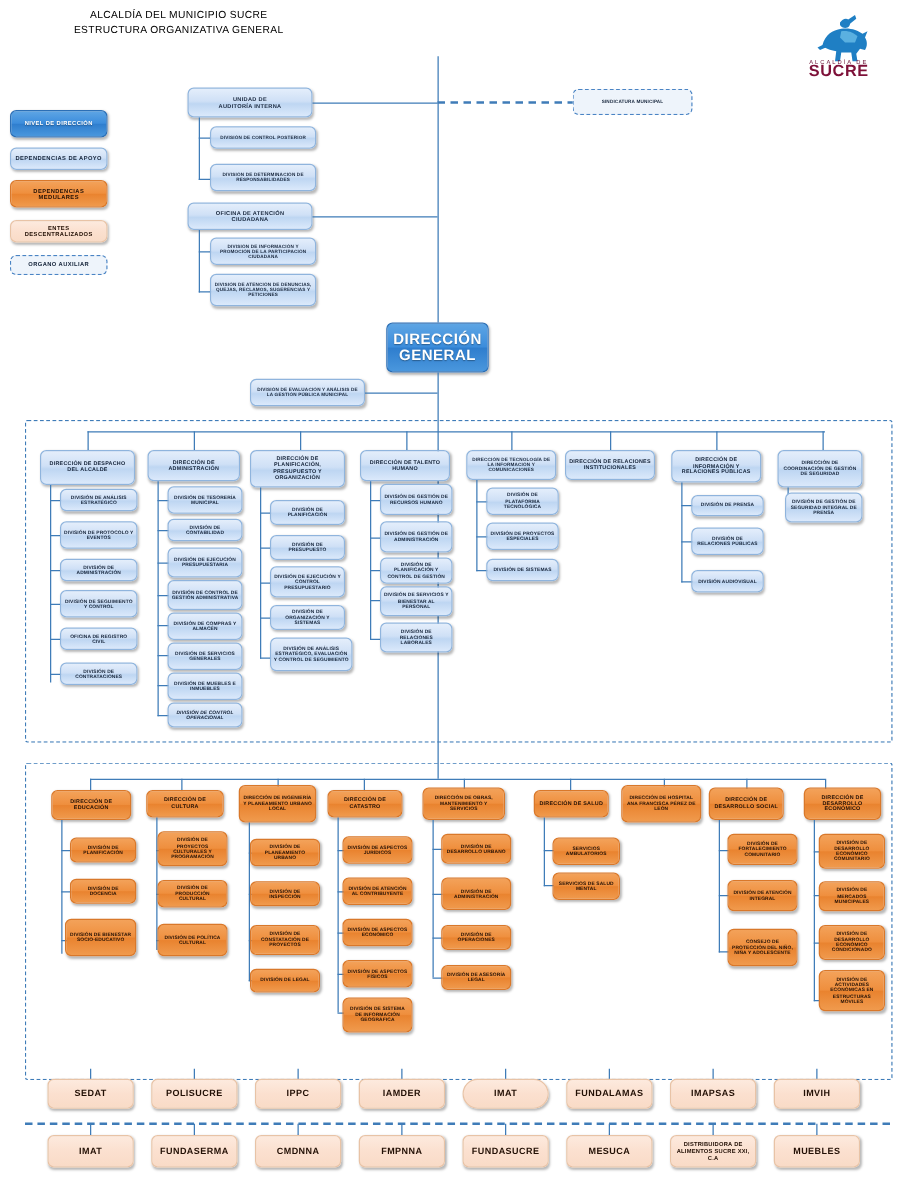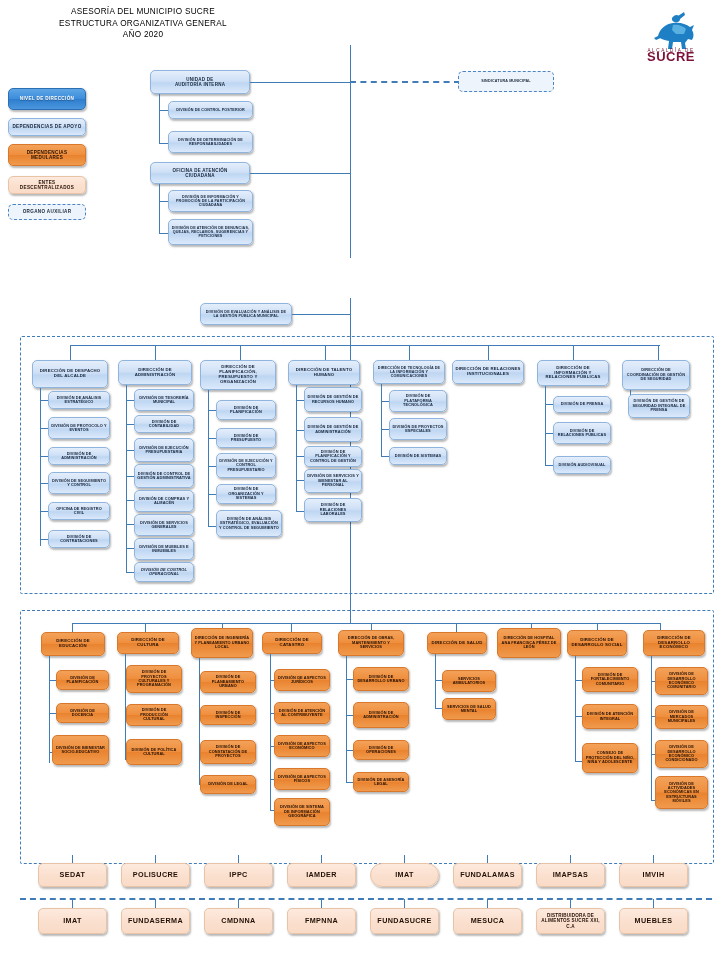--- a/index.html
+++ b/index.html
@@ -84,7 +84,7 @@
 <div id="root">
 
   <div class="abs title">
-    <div>ASESORÍA DEL MUNICIPIO  SUCRE</div>
+    <div>ALCALDÍA DEL MUNICIPIO  SUCRE</div>
     <div>ESTRUCTURA  ORGANIZATIVA  GENERAL</div>
     <div>AÑO 2020</div>
   </div>

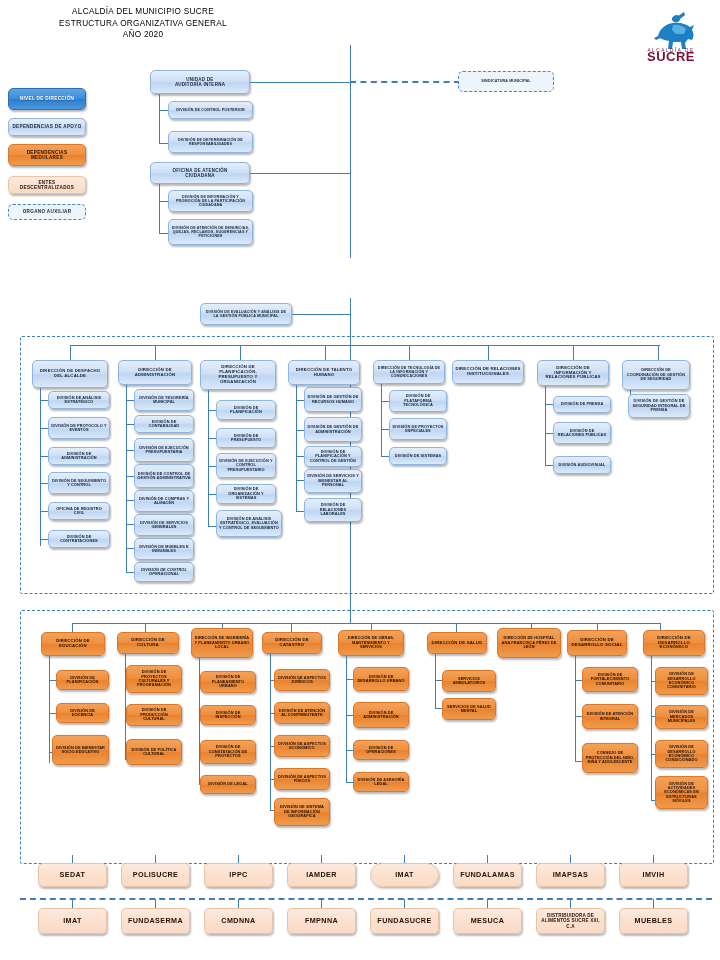--- a/index.html
+++ b/index.html
@@ -86,7 +86,6 @@
   <div class="abs title">
     <div>ALCALDÍA DEL MUNICIPIO  SUCRE</div>
     <div>ESTRUCTURA  ORGANIZATIVA  GENERAL</div>
-    <div>AÑO 2020</div>
   </div>
 
   <div class="abs logo">

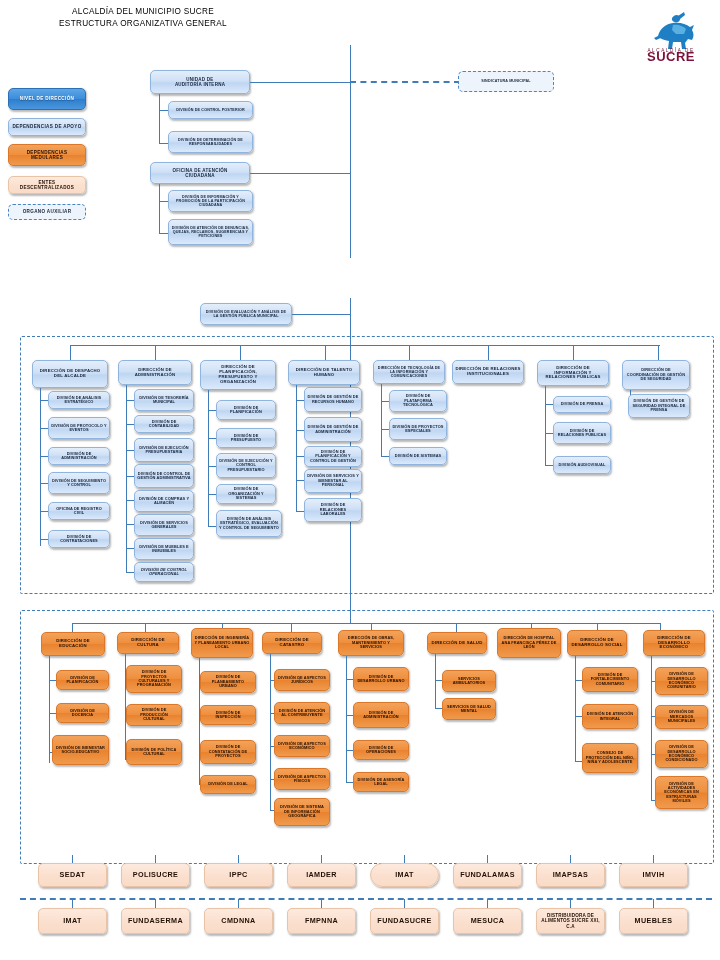--- a/index.html
+++ b/index.html
@@ -159,6 +159,10 @@
     <span>DIVISIÓN DE ATENCIÓN DE DENUNCIAS, QUEJAS, RECLAMOS, SUGERENCIAS Y PETICIONES</span>
   </div>
 
+  <div class="abs box blue-strong fs-dg" style="left:309px;top:258px;width:82px;height:40px;flex-direction:column;">
+    <span>DIRECCIÓN</span>
+    <span>GENERAL</span>
+  </div>
   <div class="ln v" style="left:349.5px;top:298px;height:325px;"></div>
 
   <div class="abs box blue-light fs-sub" style="left:200px;top:303px;width:92px;height:22px;">

